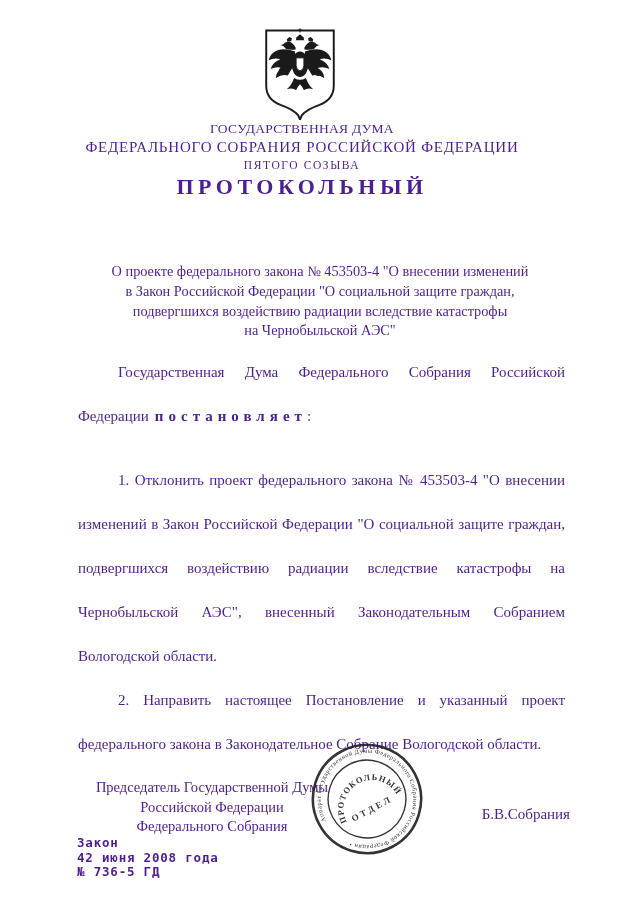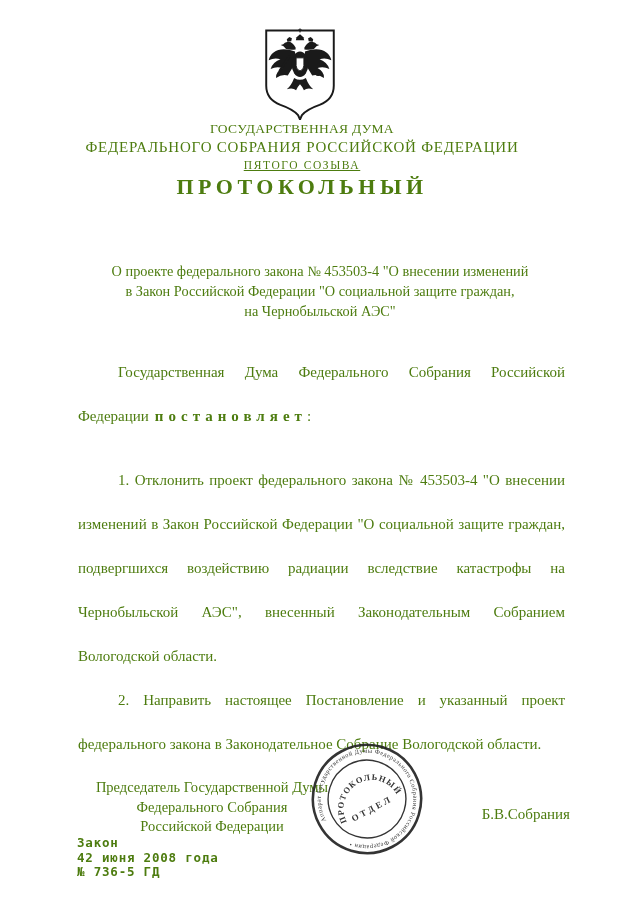--- a/index.html
+++ b/index.html
@@ -8,7 +8,7 @@
     width: 640px; height: 900px;
     background: #ffffff;
     font-family: "Liberation Serif", "DejaVu Serif", serif;
-    color: #4d7c0f;
+    color: #4c1d95;
     overflow: hidden;
   }
   

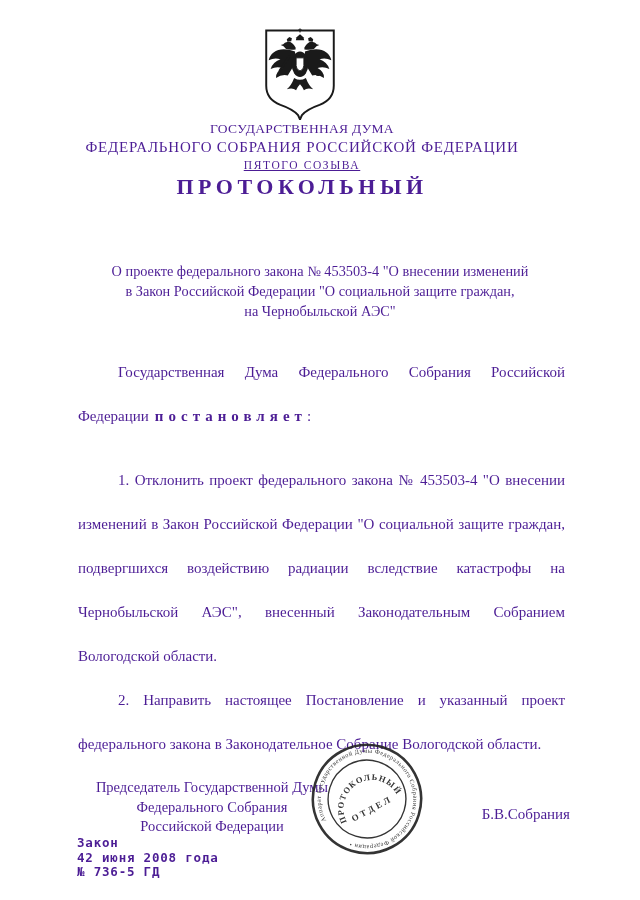--- a/index.html
+++ b/index.html
@@ -19,7 +19,7 @@
   .org-block { position: absolute; left: 0; top: 121px; width: 604px; text-align: center; }
   .org1 { font-size: 13.5px; letter-spacing: 0.3px; }
   .org2 { font-size: 15px;   letter-spacing: 0.8px; margin-top: 2px; }
-  .org3 { font-size: 11.5px; letter-spacing: 1.6px; margin-top: 3px; text-decoration: underline; }
+  .org3 { font-size: 11.5px; letter-spacing: 1.6px; margin-top: 3px; }
 
   .doc-type { position: absolute; left: 0; top: 174px; width: 604px; text-align: center;
               font-size: 22px; font-weight: bold; letter-spacing: 4.5px; }

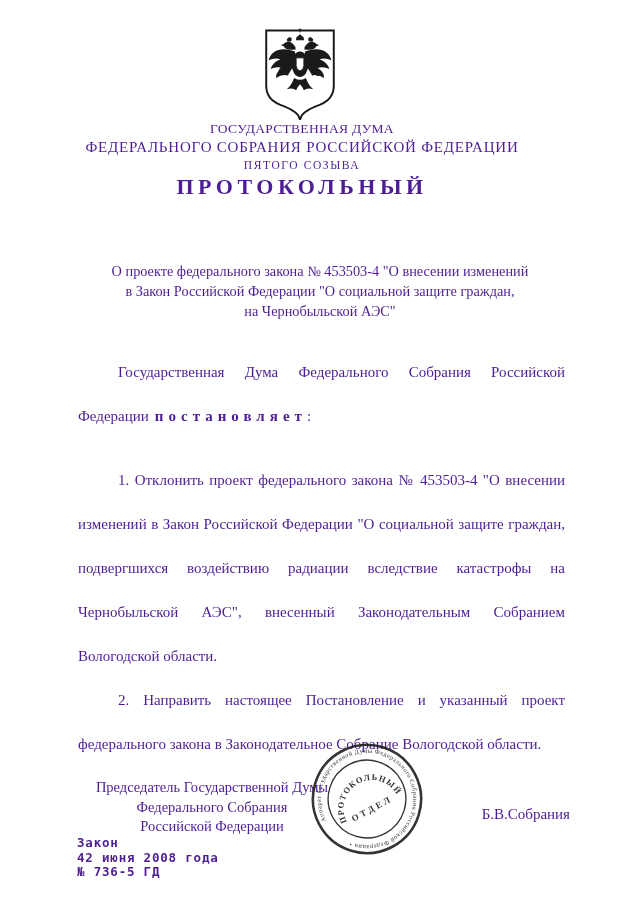--- a/index.html
+++ b/index.html
@@ -90,6 +90,7 @@
   <div class="title">
     <div>О проекте федерального закона № 453503-4 "О внесении изменений</div>
     <div>в Закон Российской Федерации "О социальной защите граждан,</div>
+    <div>подвергшихся воздействию радиации вследствие катастрофы</div>
     <div>на Чернобыльской АЭС"</div>
   </div>
 

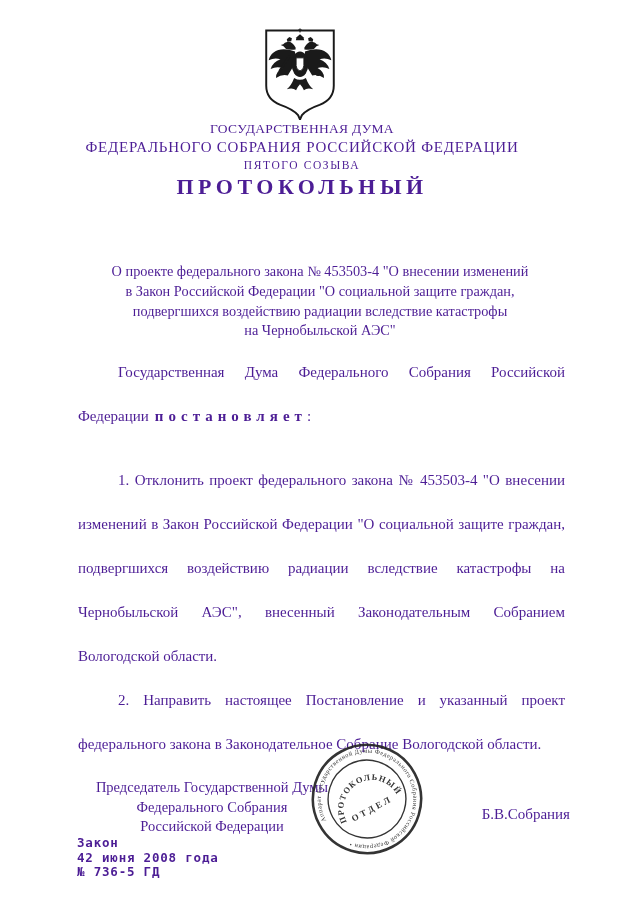--- a/index.html
+++ b/index.html
@@ -102,8 +102,8 @@
 
   <div class="sig">
     <div class="role1">Председатель Государственной Думы</div>
+    <div>Российской Федерации</div>
     <div>Федерального Собрания</div>
-    <div>Российской Федерации</div>
   </div>
   <div class="sig-name">Б.В.Собрания</div>
 

